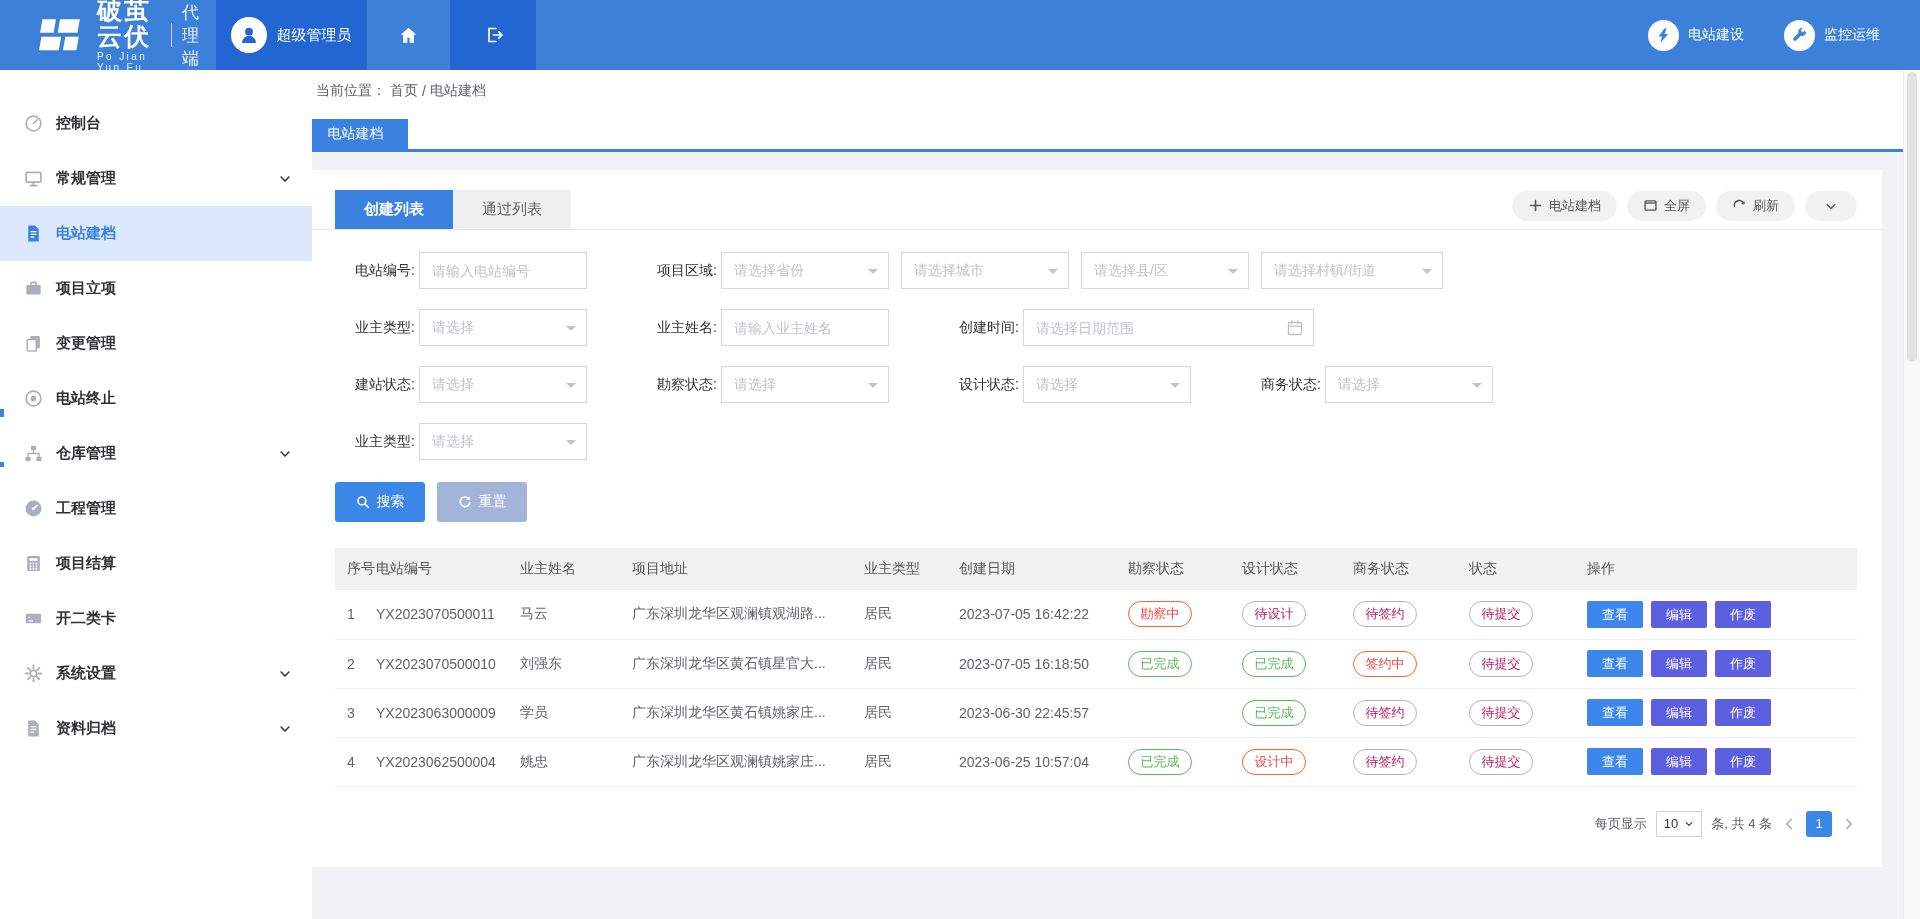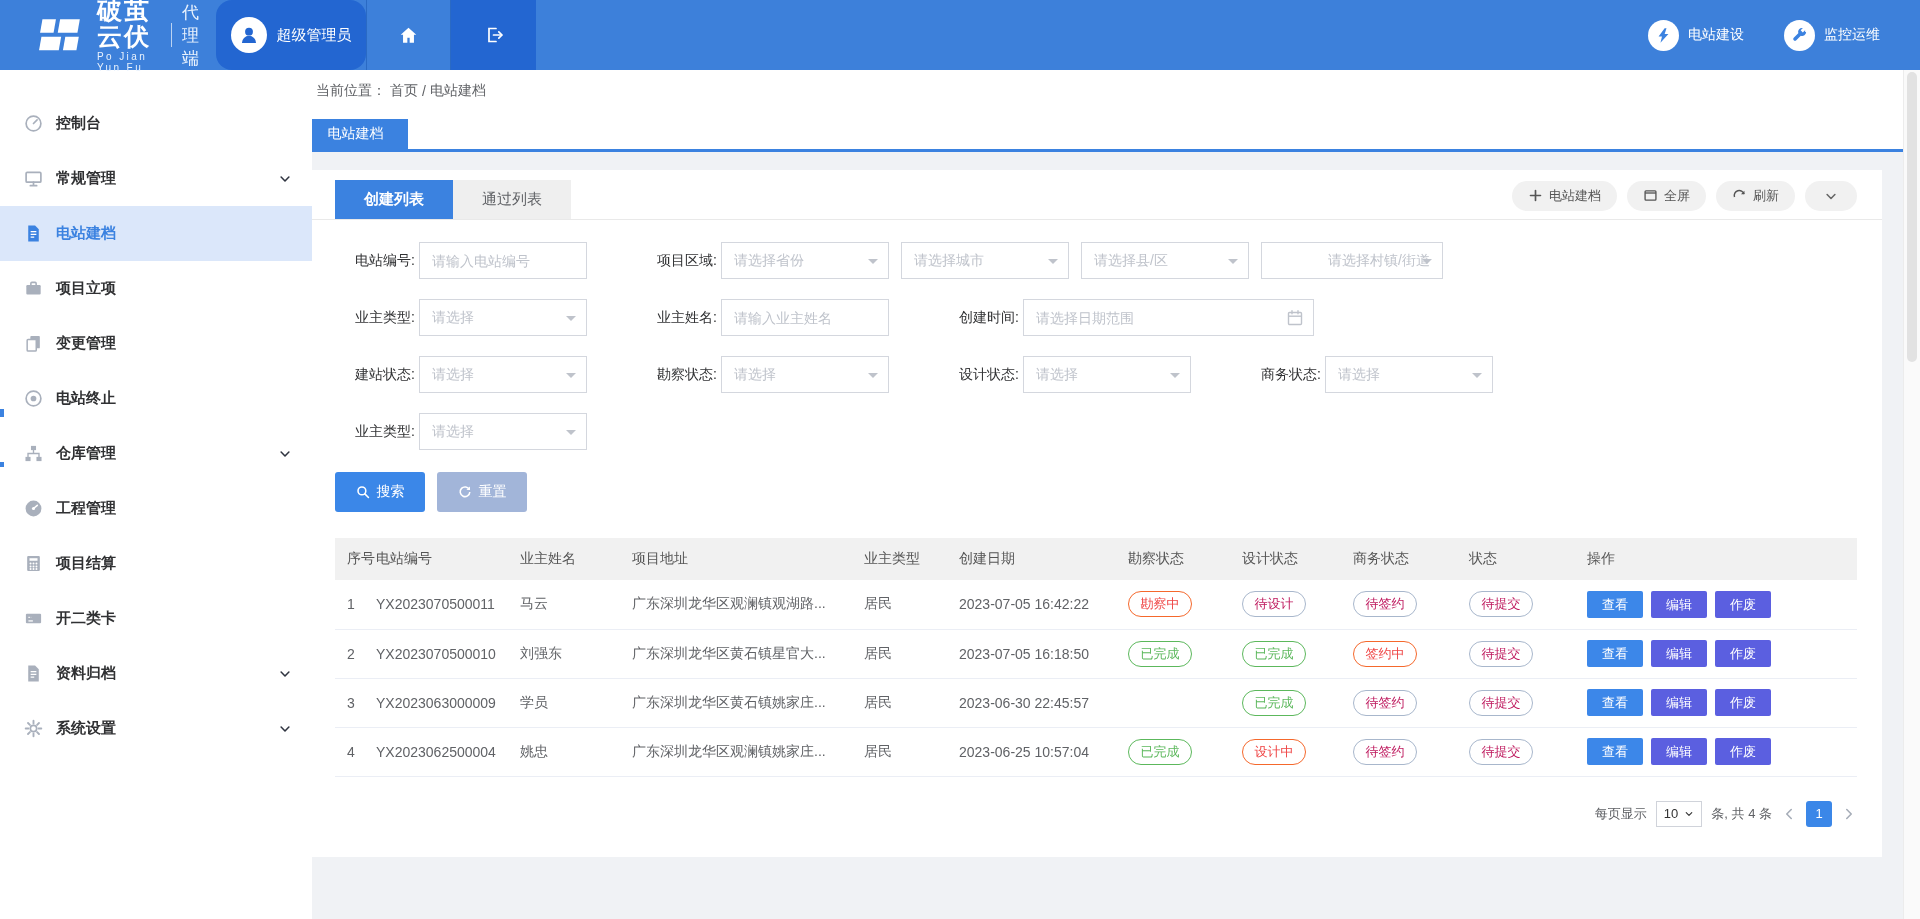--- a/index.html
+++ b/index.html
@@ -15,7 +15,7 @@
   .logo-sub { font-size:10px; letter-spacing:2.4px; color:#e8f1fd; margin-top:2px; }
   .vline { width:1px; height:24px; background:rgba(255,255,255,.65); margin:0 10px 0 6px; }
   .portal { color:#eaf2fd; font-size:17px; letter-spacing:1px; }
-  .user-block { width:150px; background:#2366d1; display:flex; align-items:center; justify-content:center; gap:10px;border-radius:16px; }
+  .user-block { width:150px; background:#2366d1; display:flex; align-items:center; justify-content:center; gap:10px; }
   .avatar { width:36px; height:36px; border-radius:50%; background:#fff; display:flex; align-items:center; justify-content:center; }
   .user-name { color:#fff; font-size:15px; }
   .home-block { width:85px; display:flex; align-items:center; justify-content:center; border-left:1px solid rgba(21,80,168,.45); border-right:1px solid rgba(21,80,168,.45); }

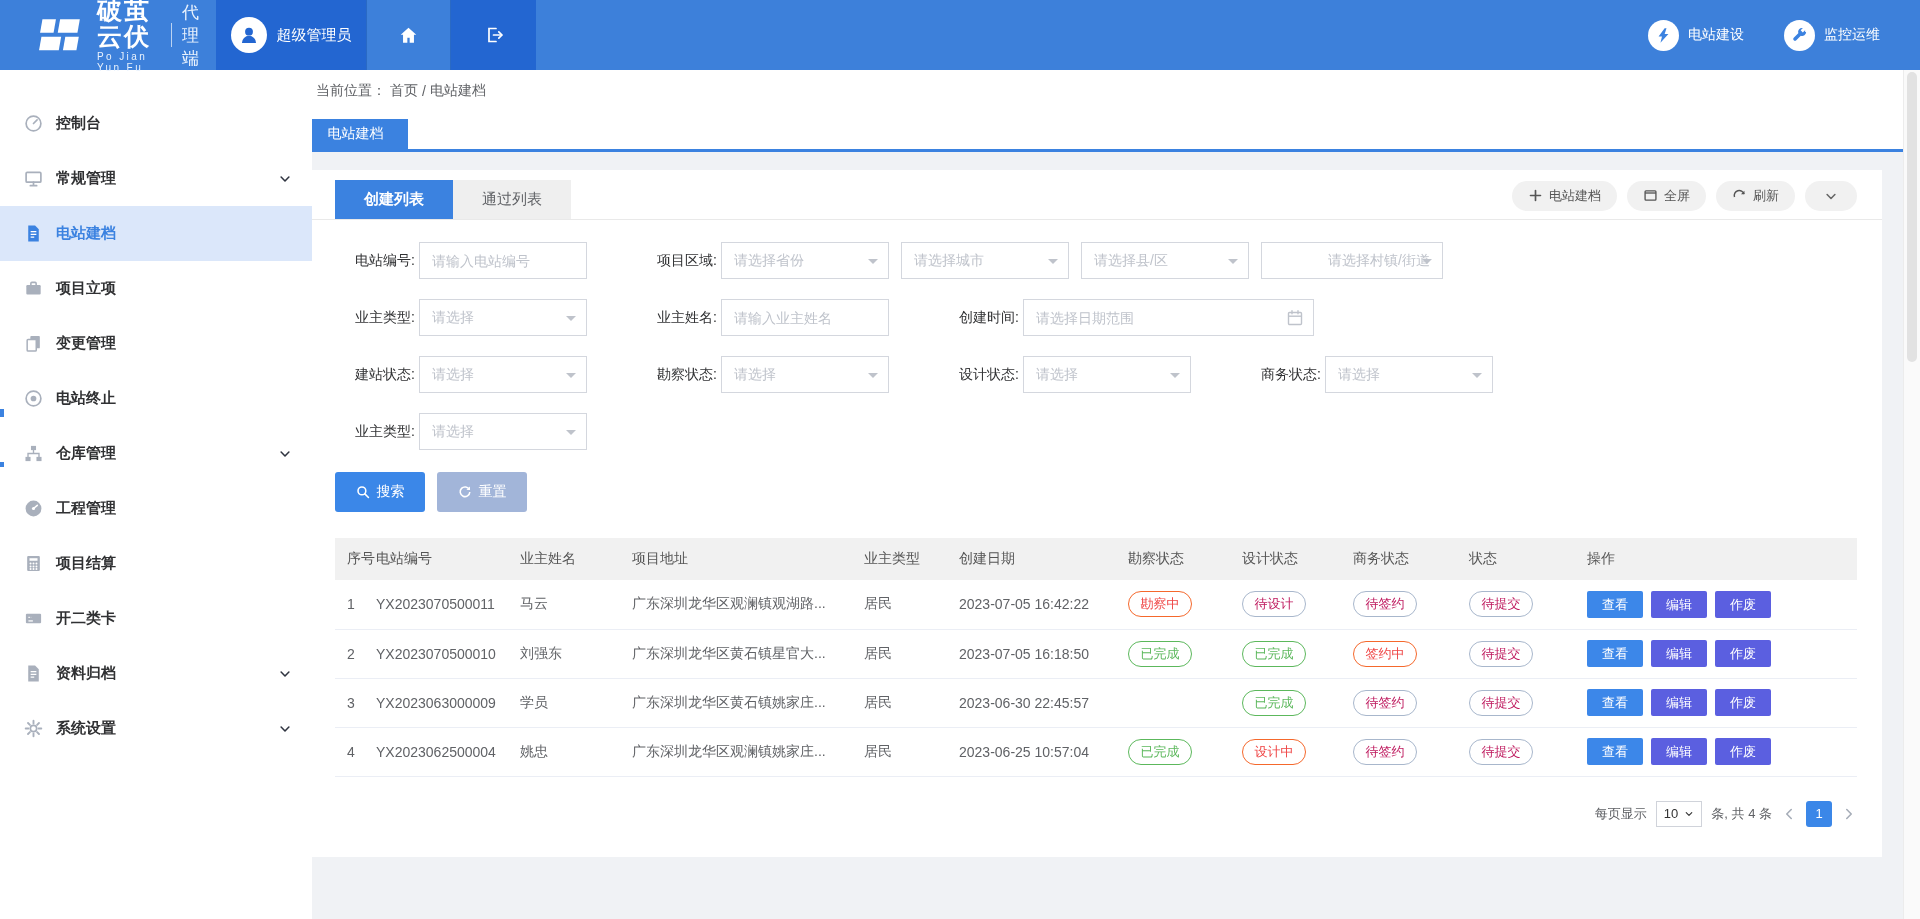--- a/index.html
+++ b/index.html
@@ -47,7 +47,7 @@
   .page-tab { width:105px; height:30px; background:#3b82e0; color:#fff; font-size:14px; display:flex; align-items:center; justify-content:center; }
 
   .card { margin:18px 38px 0 18px; background:#fff; padding-bottom:30px; }
-  .card-head { padding:10px 25px 0; border-bottom:1px solid #e9e9e9; display:flex; justify-content:space-between; }
+  .card-head { padding:20px 25px 0; border-bottom:1px solid #e9e9e9; display:flex; justify-content:space-between; }
   .list-tabs { display:flex; }
   .ltab { width:118px; height:39px; display:flex; align-items:center; justify-content:center; font-size:15px; cursor:pointer; }
   .ltab.active { background:#3b82e0; color:#fff; font-weight:bold; }

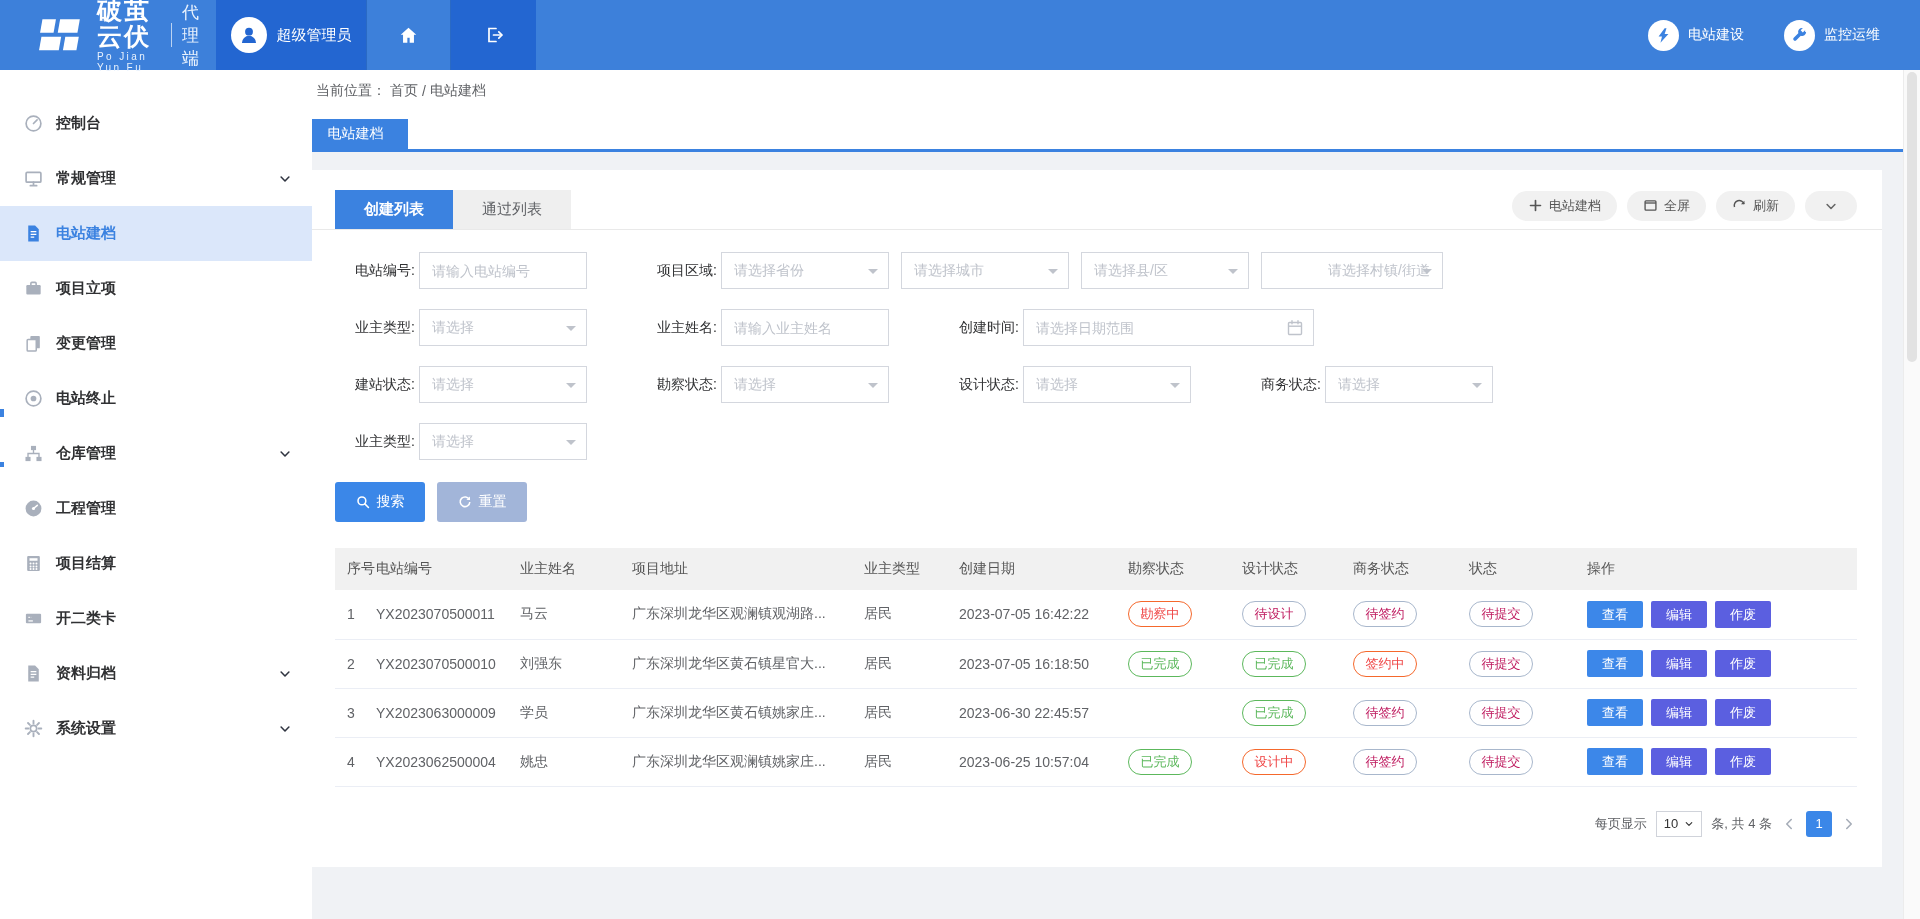--- a/index.html
+++ b/index.html
@@ -64,7 +64,7 @@
   .ml50 { margin-left:50px; }
   .ml12 { margin-left:12px; }
   .field { height:37px; border:1px solid #d4d7de; background:#fff; display:flex; align-items:center; padding:0 12px; font-size:14px; color:#bfc3cb; position:relative; }
-  .w168 { width:168px; } .w182 { width:182px;justify-content:flex-end; } .w291 { width:291px; }
+  .w168 { width:168px; } .w182 { width:182px; } .w291 { width:291px; }
   .field input { border:none; outline:none; width:100%; font-size:14px; color:#333; background:transparent; }
   .field input::placeholder { color:#bfc3cb; }
   .caret { position:absolute; right:10px; top:16px; width:0; height:0; border:5px solid transparent; border-top-color:#bfc3cb; }

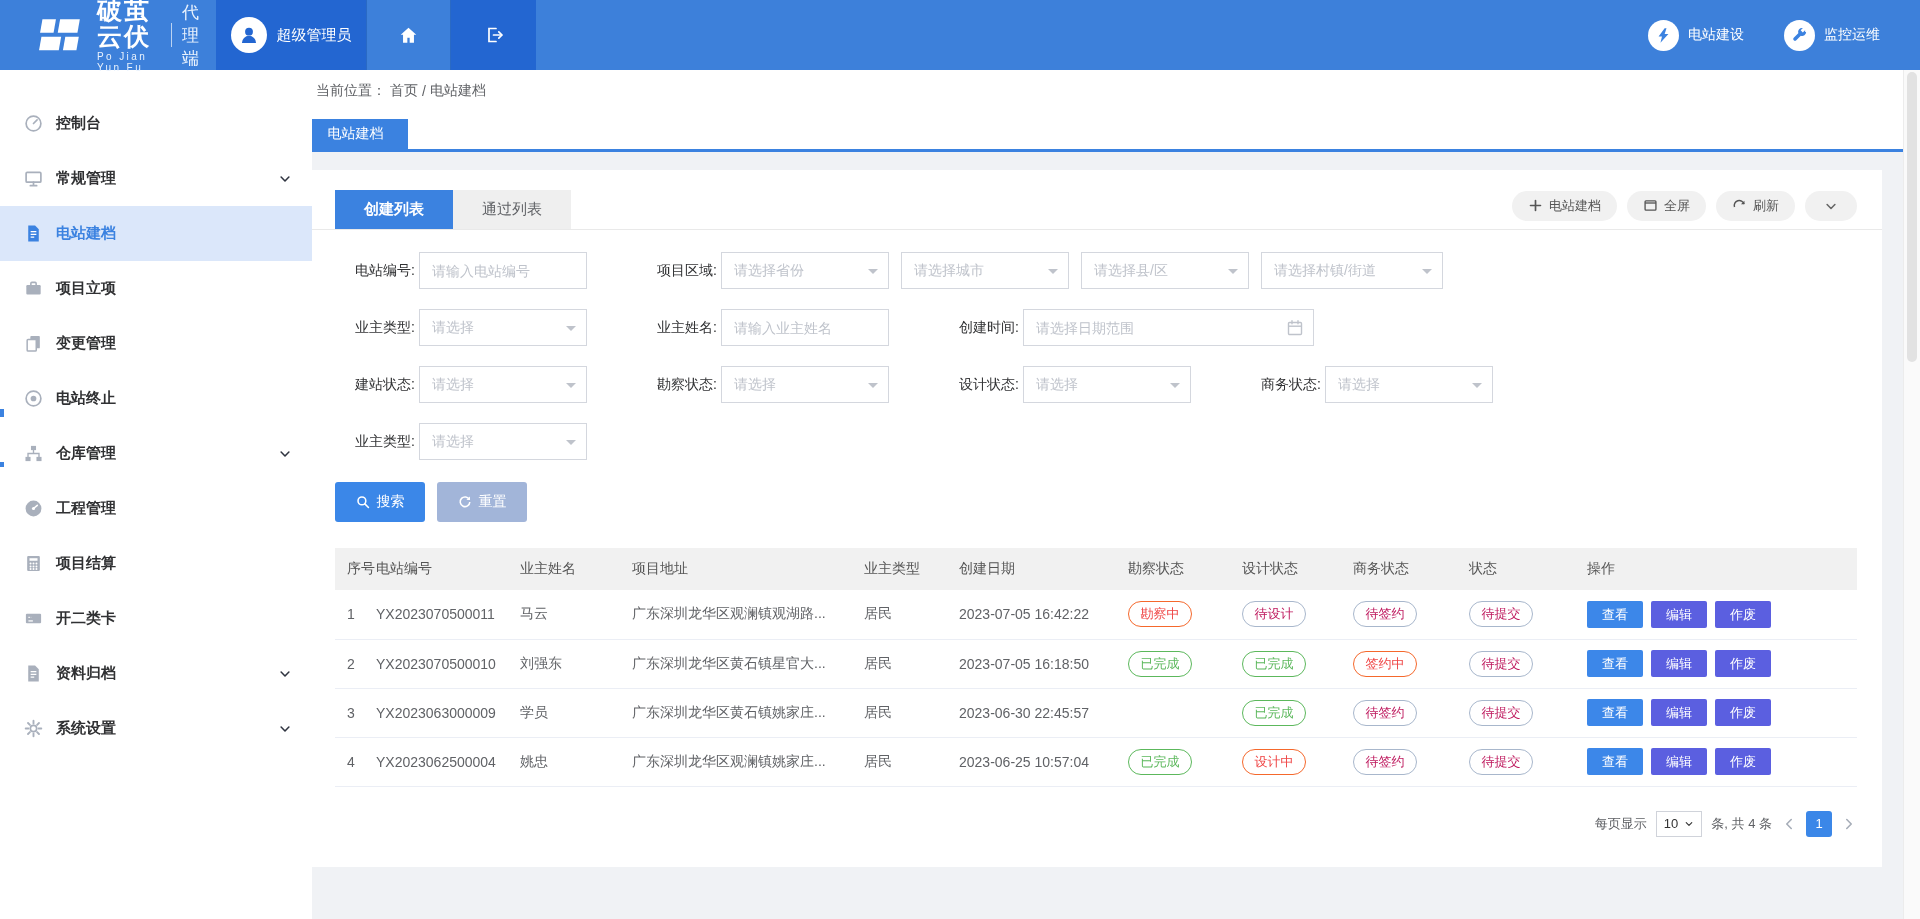--- a/index.html
+++ b/index.html
@@ -288,18 +288,6 @@
       <div class="side-item">
         <span class="s-icon">
           <svg viewBox="0 0 18 18">
-            <path d="M4 1.5h6.5L14 5v11.5H4z" fill="currentColor"></path>
-            <path d="M6.3 7.2h5.4M6.3 9.8h5.4M6.3 12.4h3.4" stroke="#fff" stroke-width="1.1"></path>
-          </svg>
-        </span>
-        <span class="s-label">资料归档</span>
-        <span class="s-chevron"><svg viewBox="0 0 18 18">
-            <path d="M4 6.5l5 5 5-5" fill="none" stroke="currentColor" stroke-width="2" stroke-linecap="round" stroke-linejoin="round"></path>
-          </svg></span>
-      </div>
-      <div class="side-item">
-        <span class="s-icon">
-          <svg viewBox="0 0 18 18">
             <circle cx="9" cy="9" r="3" fill="none" stroke="currentColor" stroke-width="1.6" stroke-linecap="round" stroke-linejoin="round"></circle>
             <g stroke="currentColor" stroke-width="1.8" stroke-linecap="round">
               <path d="M9 1.6v2.6M9 13.8v2.6M1.6 9h2.6M13.8 9h2.6M3.8 3.8l1.8 1.8M12.4 12.4l1.8 1.8M14.2 3.8l-1.8 1.8M5.6 12.4l-1.8 1.8"></path>
@@ -307,6 +295,18 @@
           </svg>
         </span>
         <span class="s-label">系统设置</span>
+        <span class="s-chevron"><svg viewBox="0 0 18 18">
+            <path d="M4 6.5l5 5 5-5" fill="none" stroke="currentColor" stroke-width="2" stroke-linecap="round" stroke-linejoin="round"></path>
+          </svg></span>
+      </div>
+      <div class="side-item">
+        <span class="s-icon">
+          <svg viewBox="0 0 18 18">
+            <path d="M4 1.5h6.5L14 5v11.5H4z" fill="currentColor"></path>
+            <path d="M6.3 7.2h5.4M6.3 9.8h5.4M6.3 12.4h3.4" stroke="#fff" stroke-width="1.1"></path>
+          </svg>
+        </span>
+        <span class="s-label">资料归档</span>
         <span class="s-chevron"><svg viewBox="0 0 18 18">
             <path d="M4 6.5l5 5 5-5" fill="none" stroke="currentColor" stroke-width="2" stroke-linecap="round" stroke-linejoin="round"></path>
           </svg></span>

